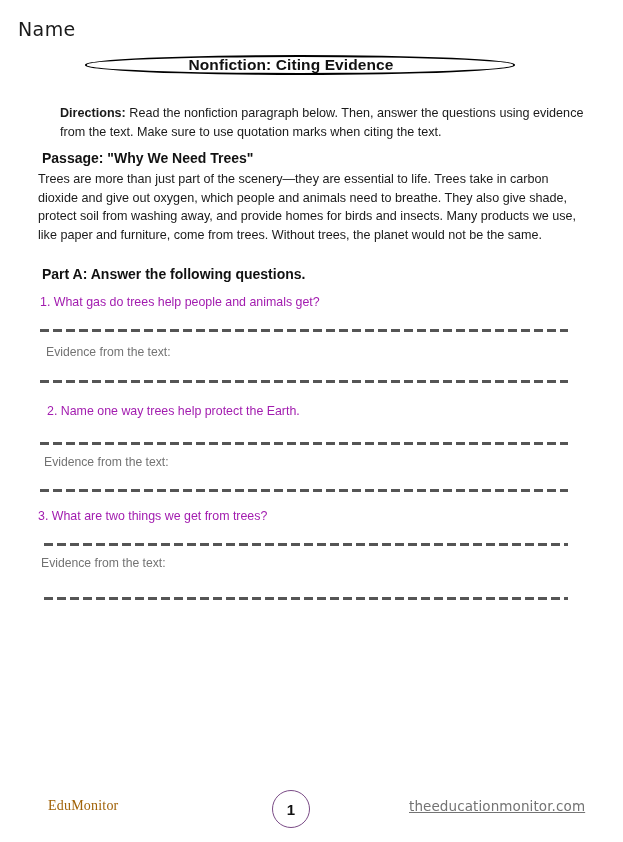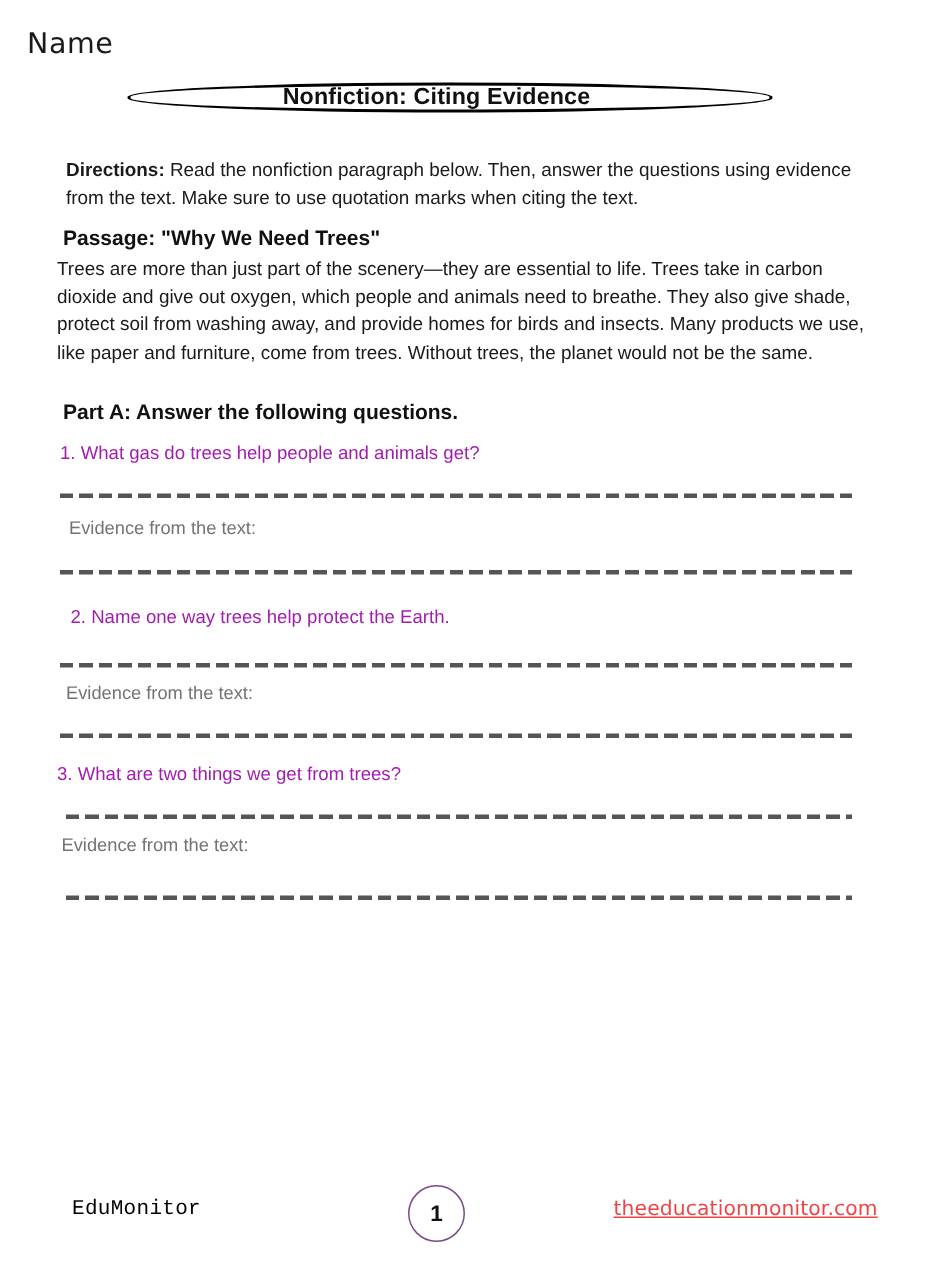--- a/index.html
+++ b/index.html
@@ -71,7 +71,7 @@
   
   .directions {
     position: absolute;
-    left: 44px;
+    left: 60px;
     top: 104px;
     width: 545px;
     font-size: 12.6px;

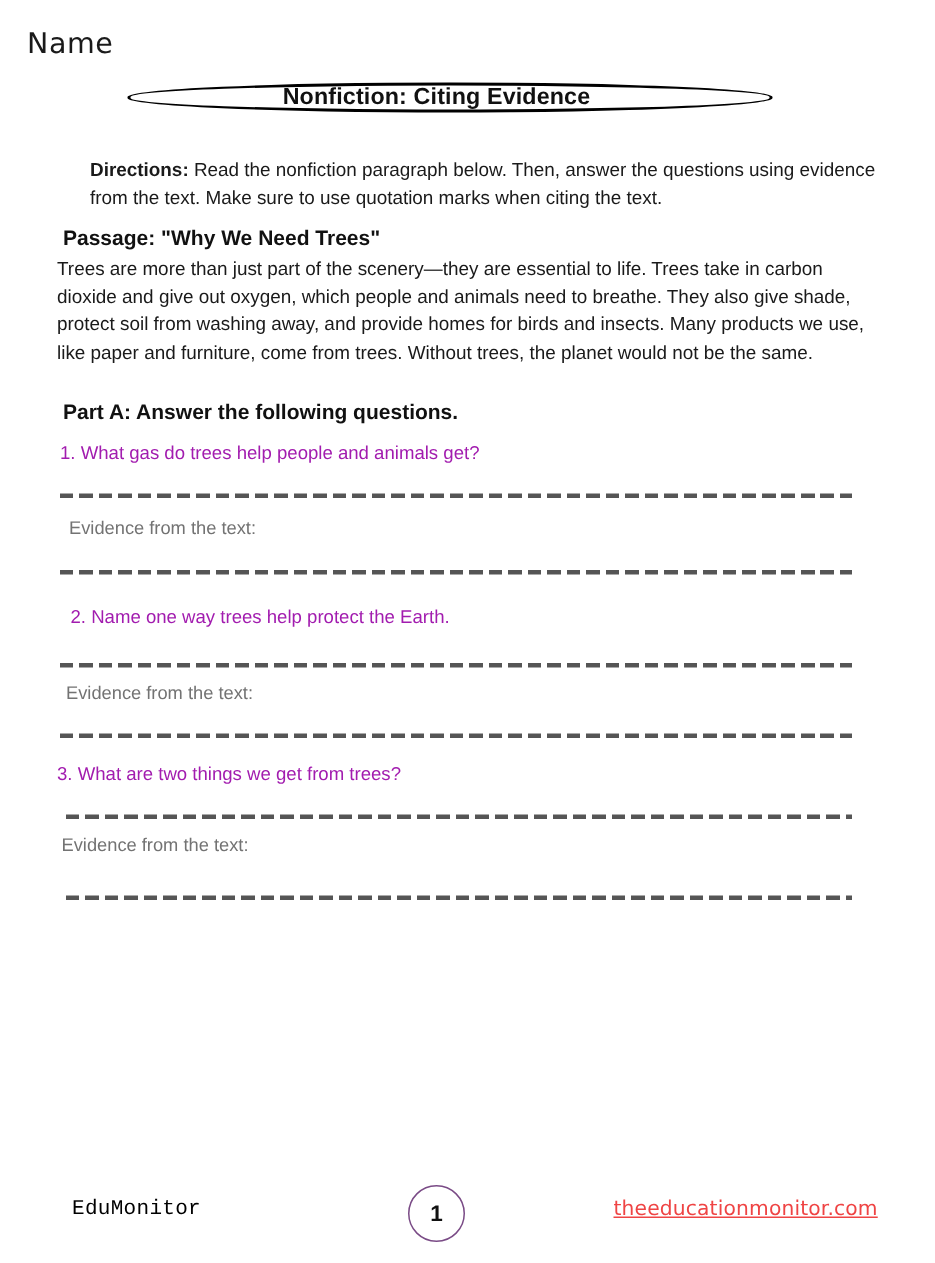--- a/index.html
+++ b/index.html
@@ -137,9 +137,9 @@
     position: absolute;
     left: 48px;
     top: 798px;
-    font-family: Liberation Mono, monospace;
+    font-family: Liberation Serif, serif;
     font-size: 14px;
-    color: #000000;
+    color: #a16207;
     letter-spacing: 0.2px;
   }
   .page-circle {

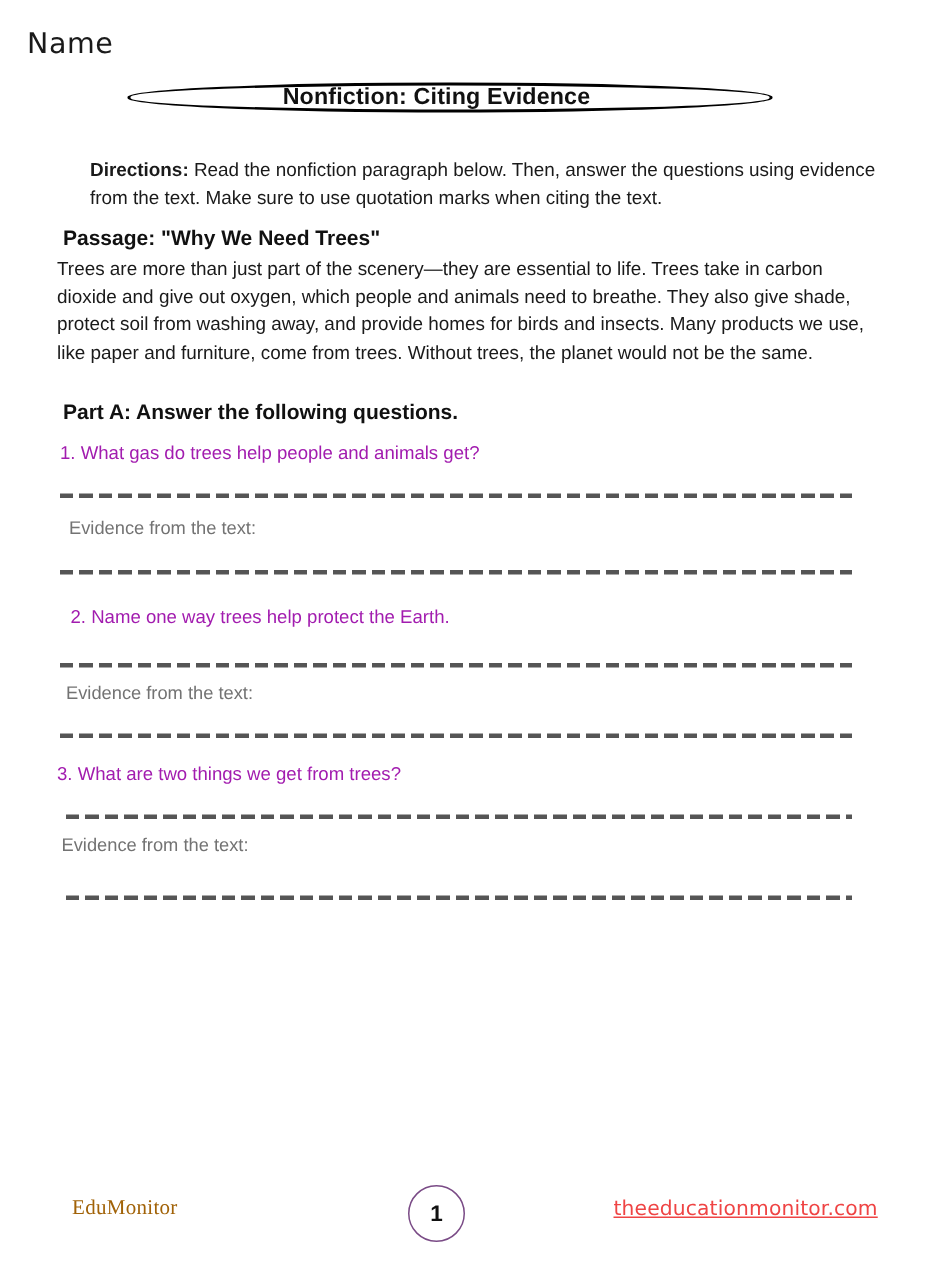--- a/index.html
+++ b/index.html
@@ -166,7 +166,7 @@
     top: 798px;
     font-family: "DejaVu Sans", sans-serif;
     font-size: 13.5px;
-    color: #ef4444;
+    color: #737373;
     text-decoration: underline;
     letter-spacing: 0.1px;
   }

